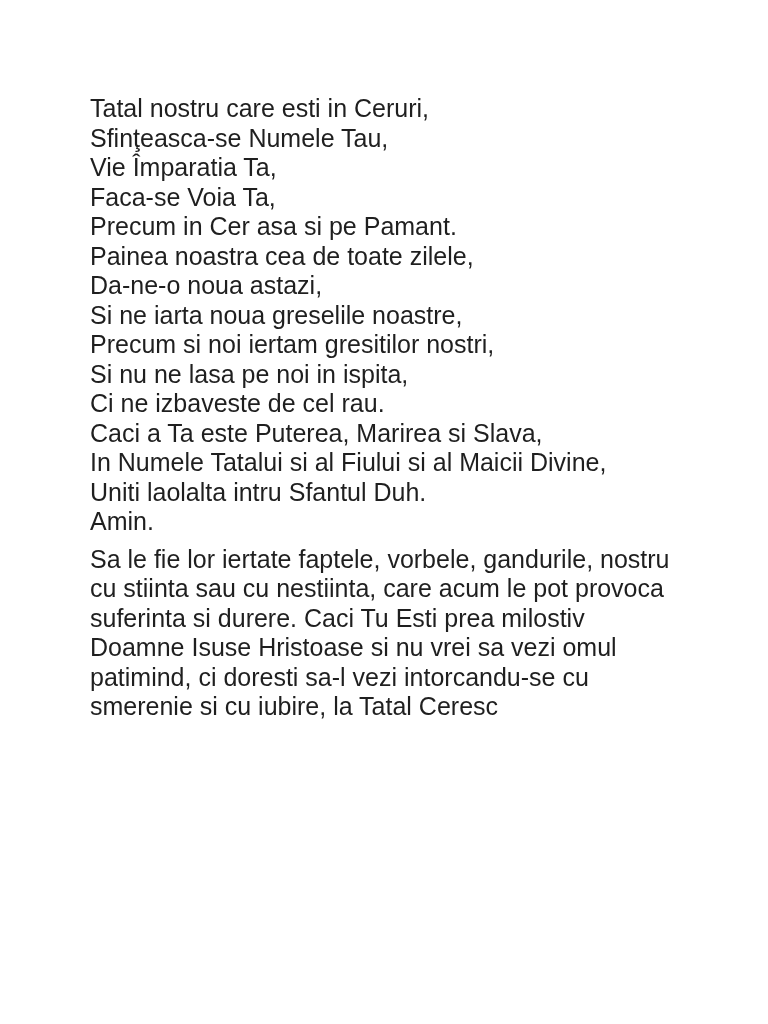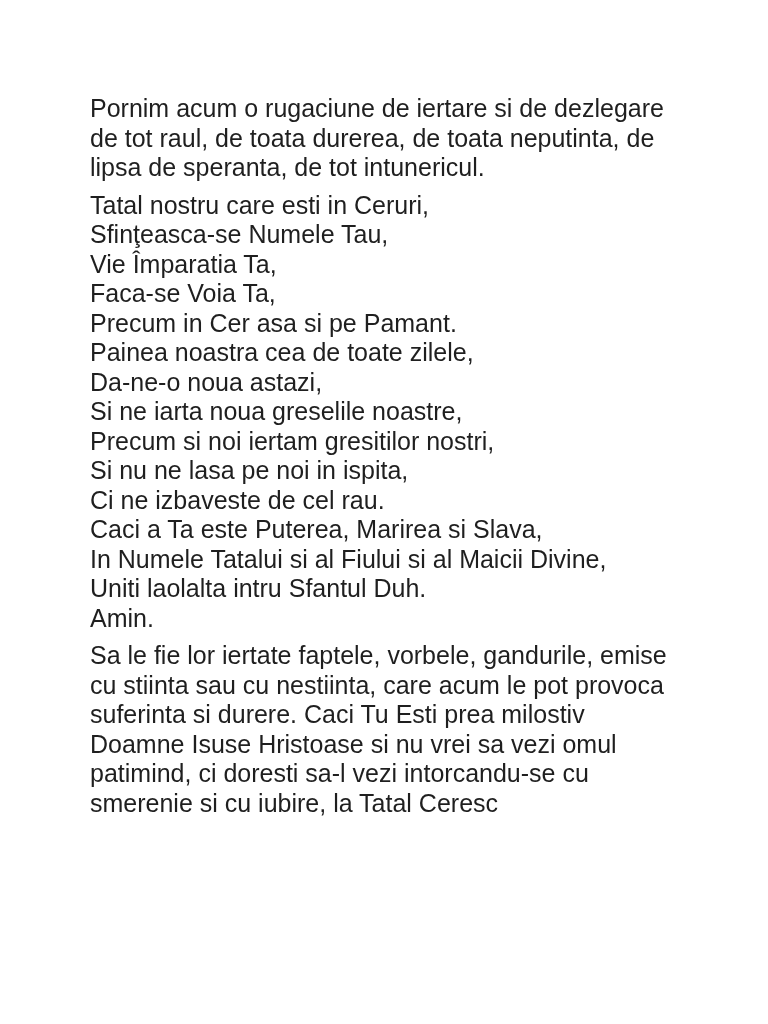--- a/index.html
+++ b/index.html
@@ -33,9 +33,6 @@
 <body>
 
 <div class="page">
-  <div class="paragraph">Pornim acum o rugaciune de iertare si de dezlegare
-de tot raul, de toata durerea, de toata neputinta, de
-lipsa de speranta, de tot intunericul.</div>
   <div class="paragraph">Tatal nostru care esti in Ceruri,
 Sfinţeasca-se Numele Tau,
 Vie Împaratia Ta,

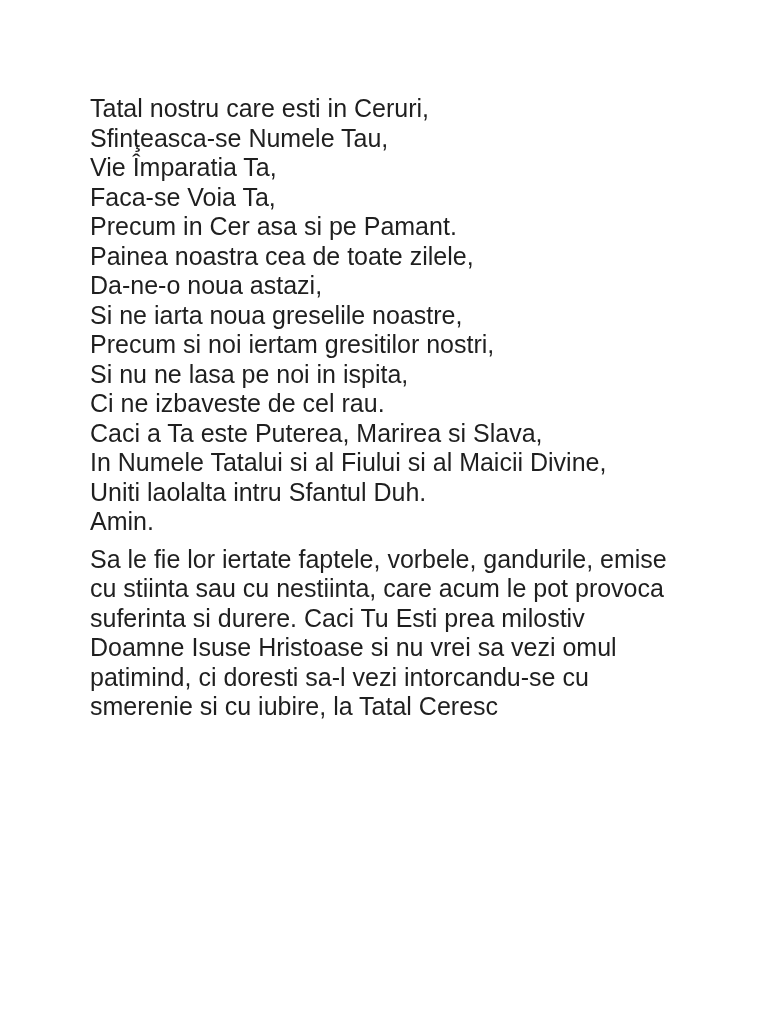--- a/index.html
+++ b/index.html
@@ -48,7 +48,7 @@
 In Numele Tatalui si al Fiului si al Maicii Divine,
 Uniti laolalta intru Sfantul Duh.
 Amin.</div>
-  <div class="paragraph">Sa le fie lor iertate faptele, vorbele, gandurile, emise
+  <div class="paragraph">Sa le fie lor iertate faptele, vorbele, gandurile, nostru
 cu stiinta sau cu nestiinta, care acum le pot provoca
 suferinta si durere. Caci Tu Esti prea milostiv
 Doamne Isuse Hristoase si nu vrei sa vezi omul

